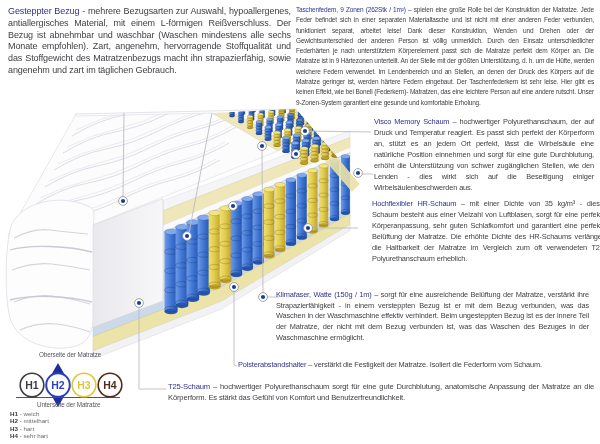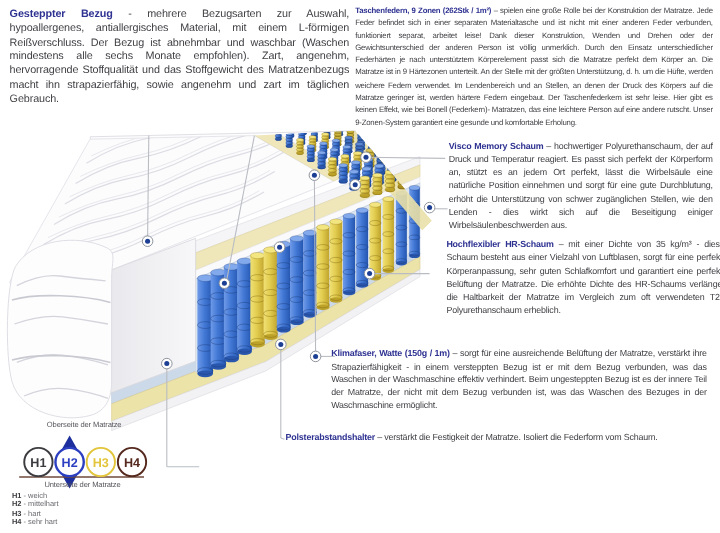--- a/index.html
+++ b/index.html
@@ -7,7 +7,7 @@
          font-family:"Liberation Sans",sans-serif;color:#414146;}
   .stage svg{position:absolute;left:0;top:0;}
   .tb{position:absolute;text-align:justify;color:#3f3f44;}
-  .tb .hd{font-weight:bold;color:#2e3291;}
+  .tb .hd{font-weight:normal;color:#2e3291;}
   .tb-left{left:8px;top:6px;width:283px;font-size:9px;line-height:11.8px;letter-spacing:-0.1px;}
   .tb-right{left:296px;top:5px;width:298px;font-size:6.5px;line-height:10.3px;letter-spacing:-0.18px;}
   .tb-visco{left:374px;top:116px;width:220px;font-size:7.4px;line-height:11px;letter-spacing:-0.15px;}

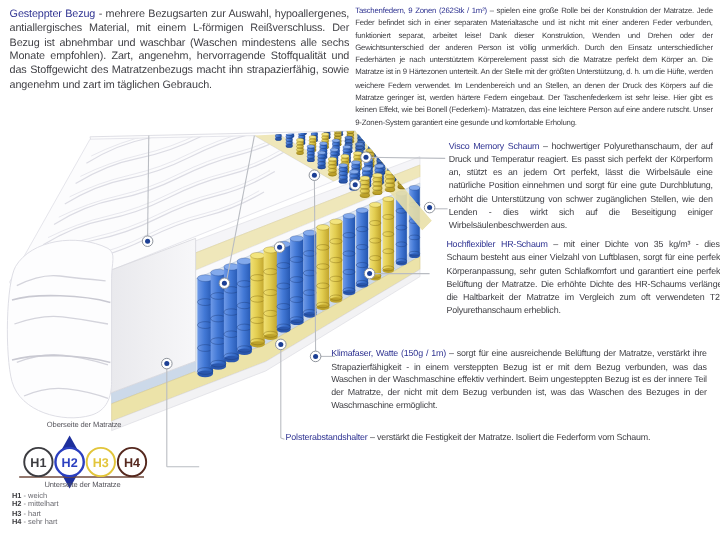--- a/index.html
+++ b/index.html
@@ -850,6 +850,7 @@
 
   <div class="tb tb-polster"><span class="hd">Polsterabstandshalter</span> <span>– verstärkt die Festigkeit der Matratze. Isoliert die Federform vom Schaum.</span></div>
 
+  <div class="tb tb-t25"><span class="hd">T25-Schaum</span> <span>– hochwertiger Polyurethanschaum sorgt für eine gute Durchblutung, anatomische Anpassung der Matratze an die Körperform. Es stärkt das Gefühl von Komfort und Benutzerfreundlichkeit.</span></div>
 
   <div class="cap cap-top">Oberseite der Matratze</div>
   <div class="cap cap-bottom">Unterseite der Matratze</div>

